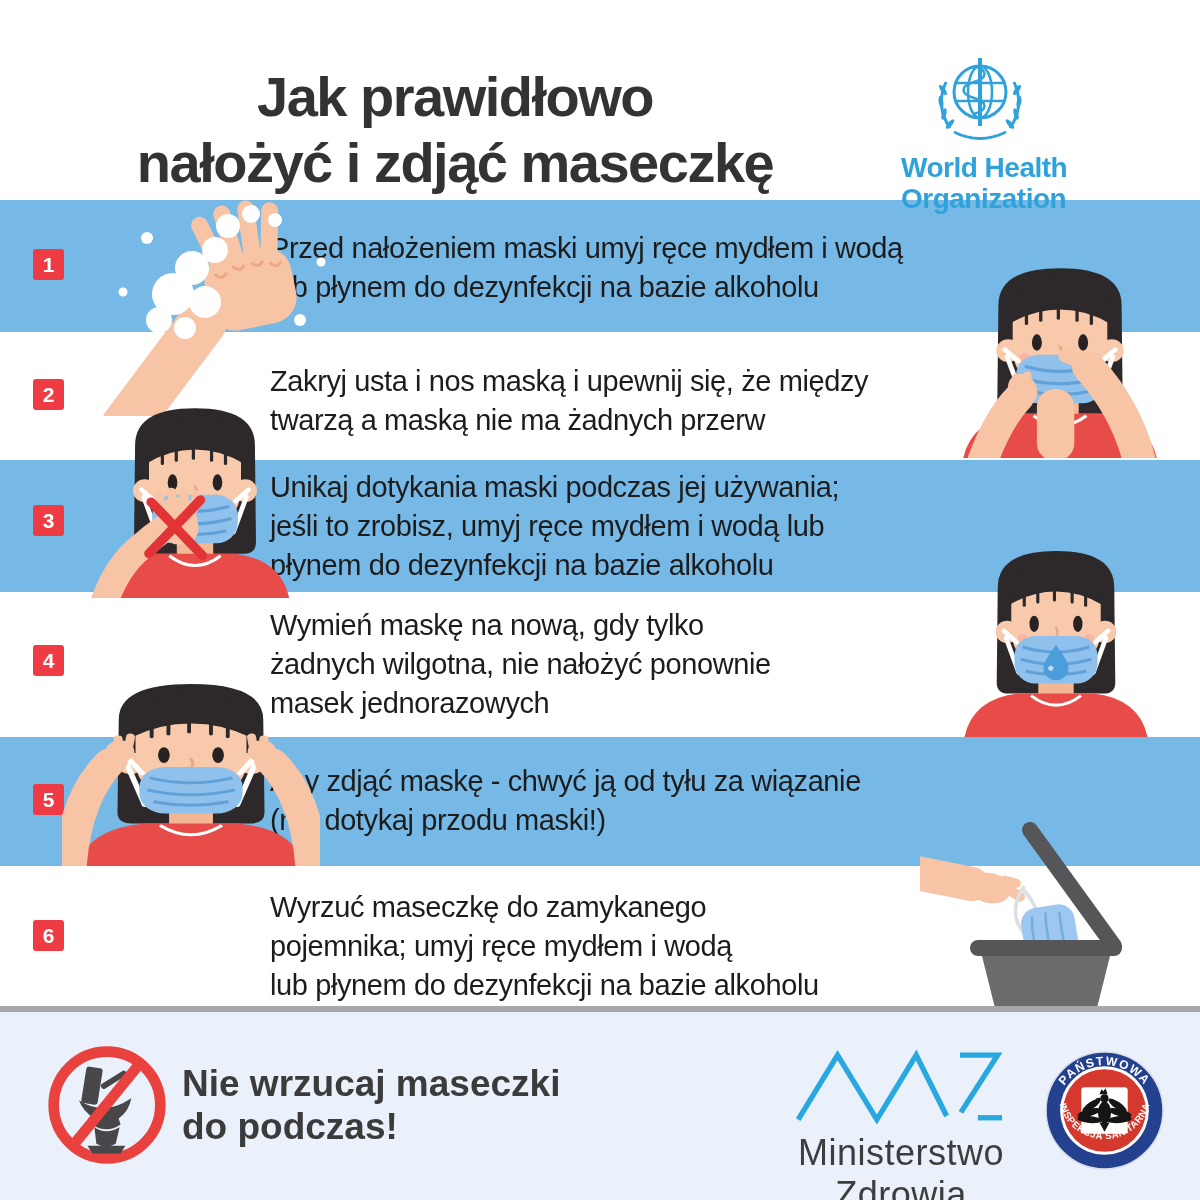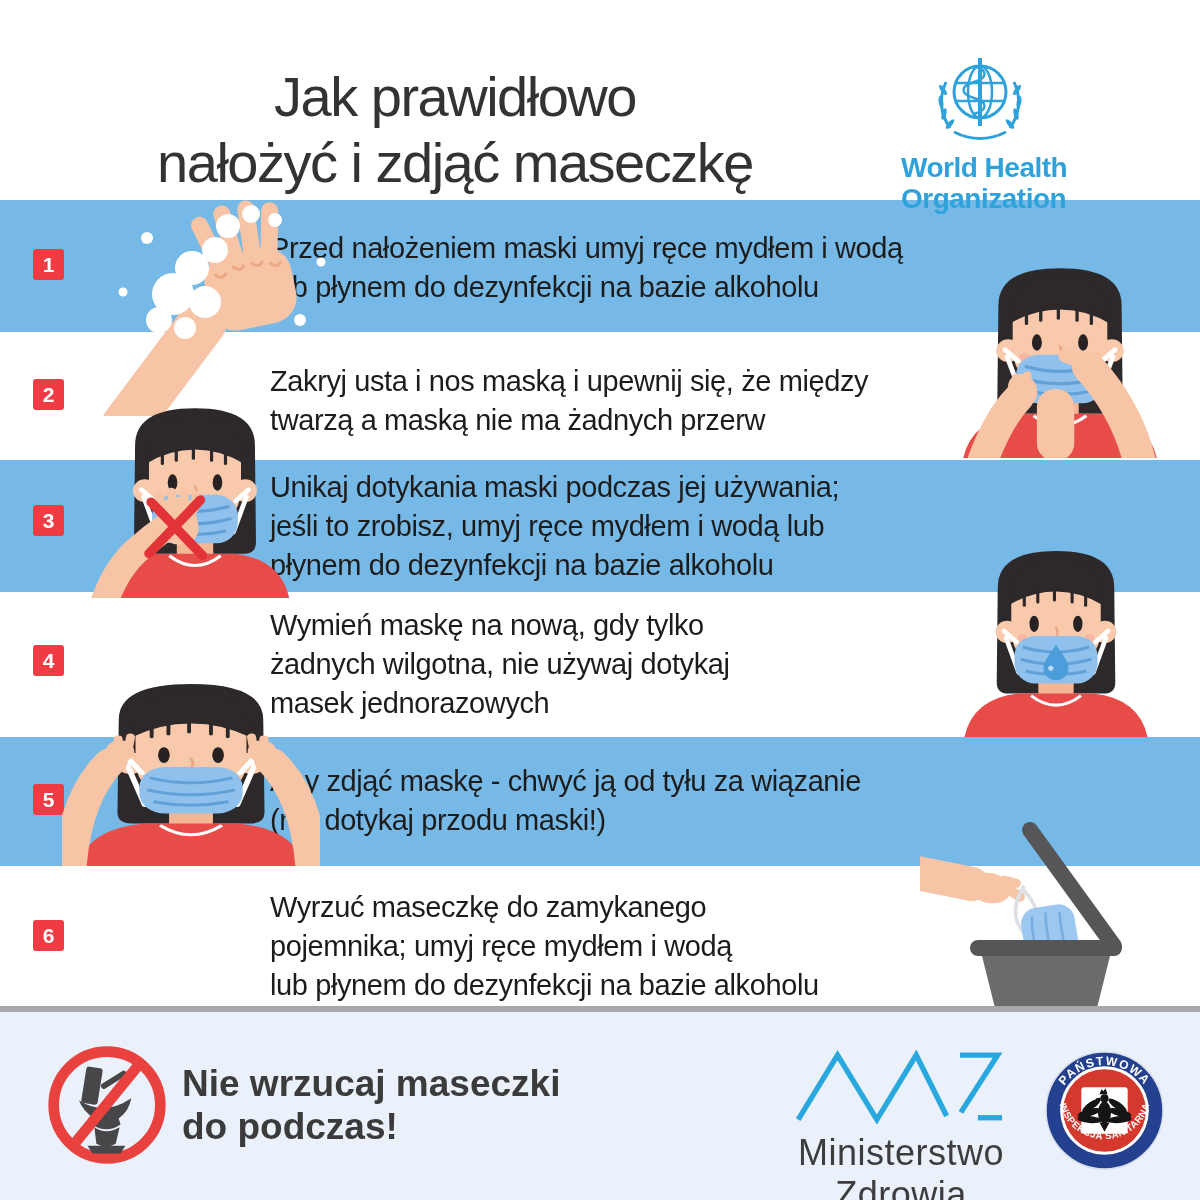--- a/index.html
+++ b/index.html
@@ -10,7 +10,7 @@
   #band3{top:460px;height:132px;}
   #band5{top:737px;height:129px;}
   .title{position:absolute;left:55px;top:26px;width:800px;text-align:center;
-         font-size:56px;line-height:66px;font-weight:400;color:#333333;letter-spacing:-1.5px;}
+         font-size:56px;line-height:66px;font-weight:700;color:#333333;letter-spacing:-1.5px;}
   .who{position:absolute;left:893px;top:52px;display:flex;align-items:center;flex-direction:column;}
   .who svg{width:100px;height:100px;}
   .who-name{margin-left:8px;font-size:28px;line-height:31px;font-weight:700;color:#2FA2DB;letter-spacing:-0.5px;}

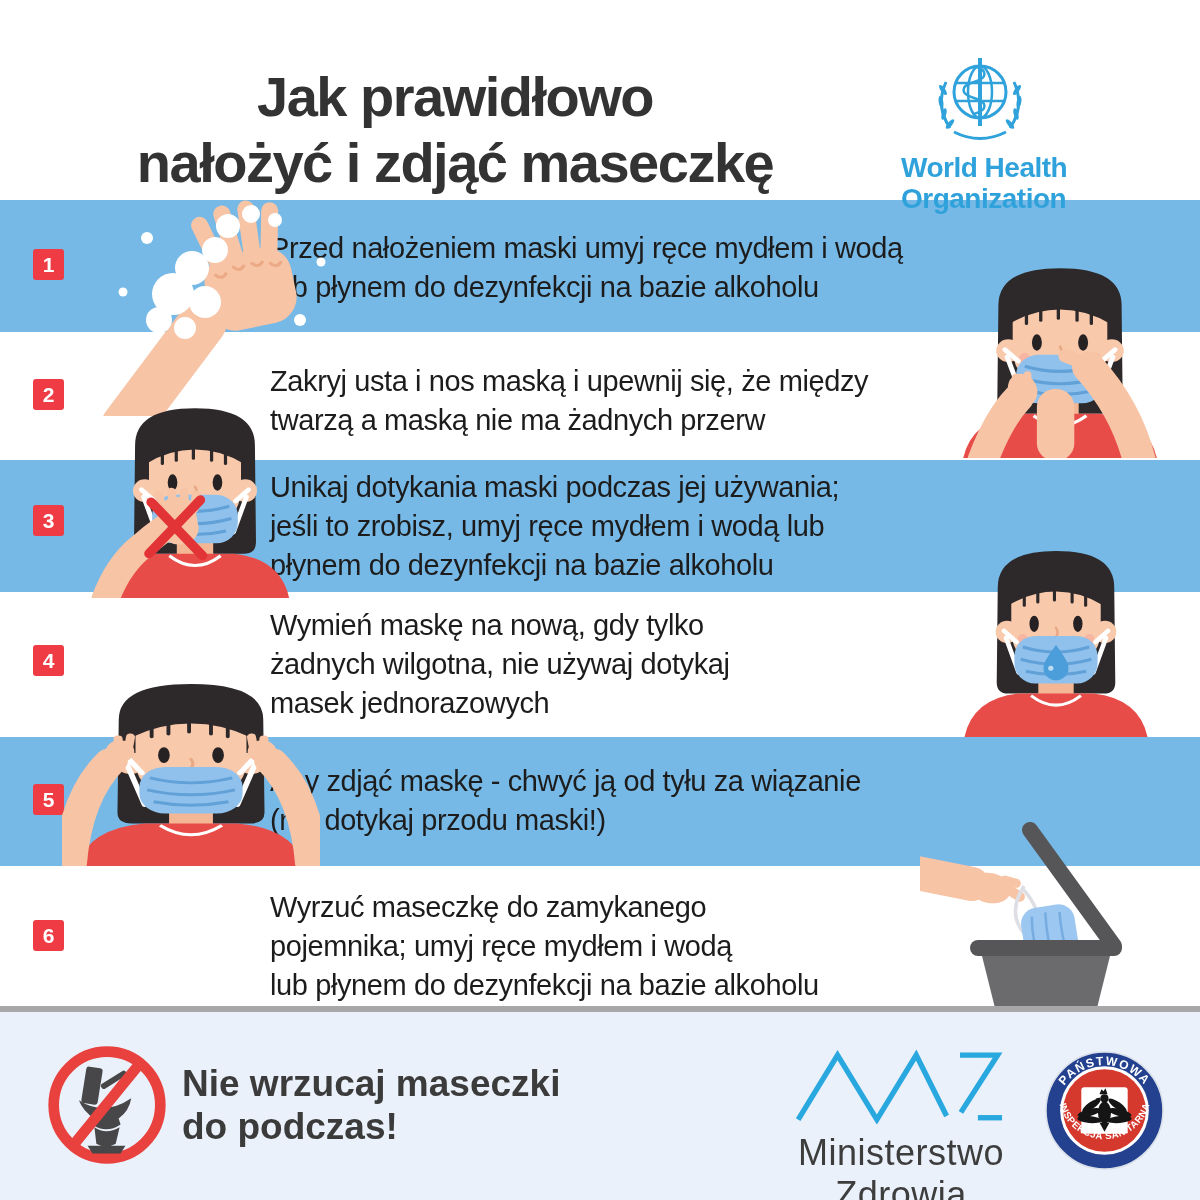--- a/index.html
+++ b/index.html
@@ -89,7 +89,7 @@
   </p>
   <p class="step-text" style="top:606px">
     <span class="b">Wymień maskę na nową, gdy tylko</span><br>
-    <span class="b">żadnych wilgotna</span><span>, nie używaj dotykaj</span><br>
+    <span class="b">żadnych wilgotna</span><span>, nie nałożyć ponownie</span><br>
     <span>masek jednorazowych</span>
   </p>
   <p class="step-text" style="top:762px">

